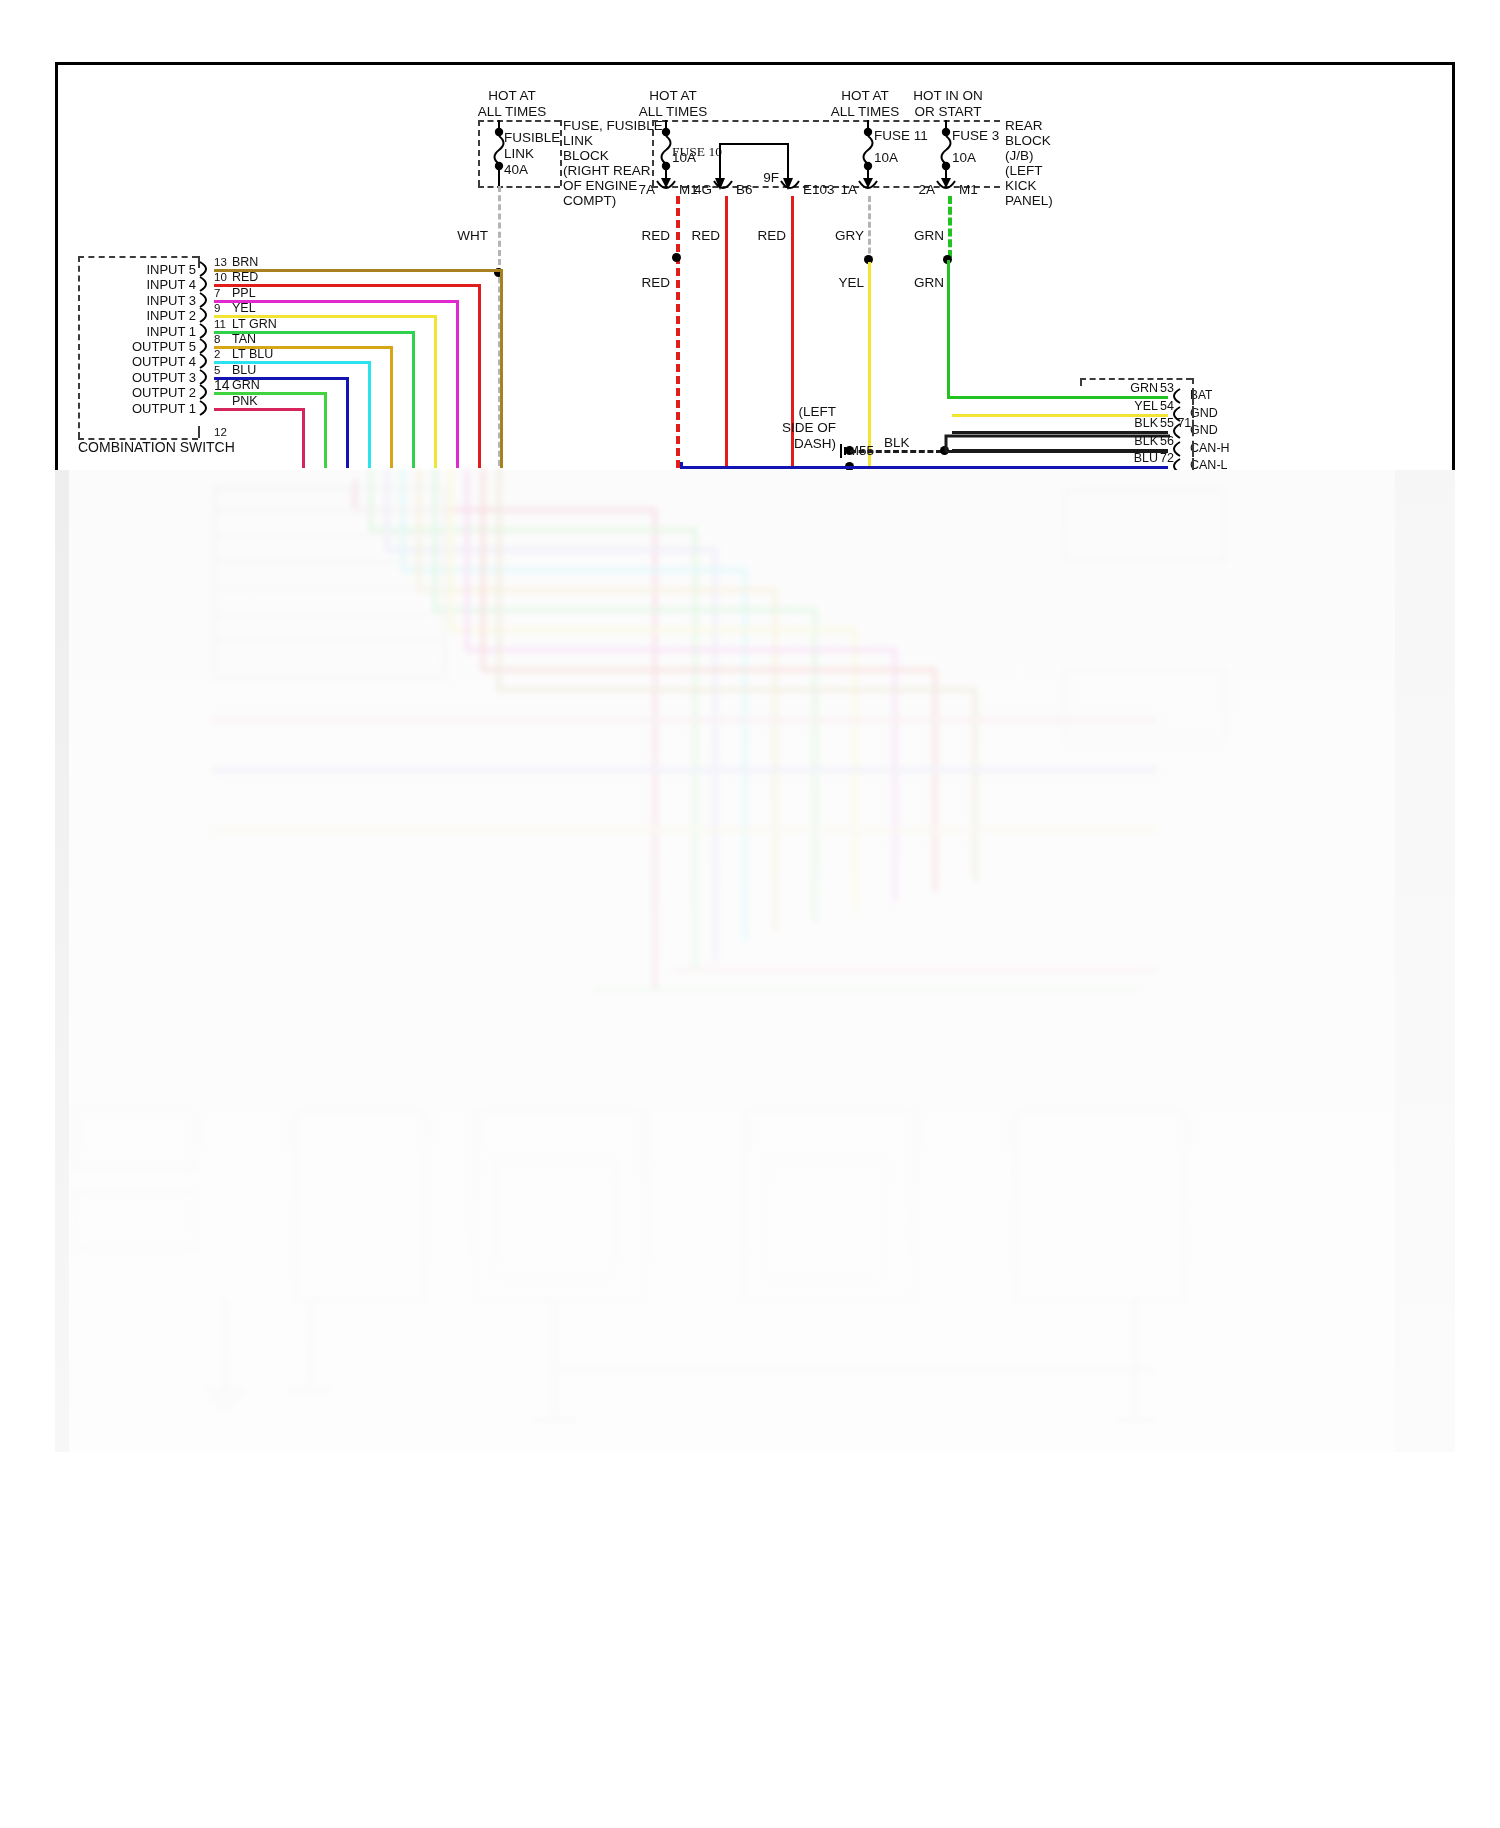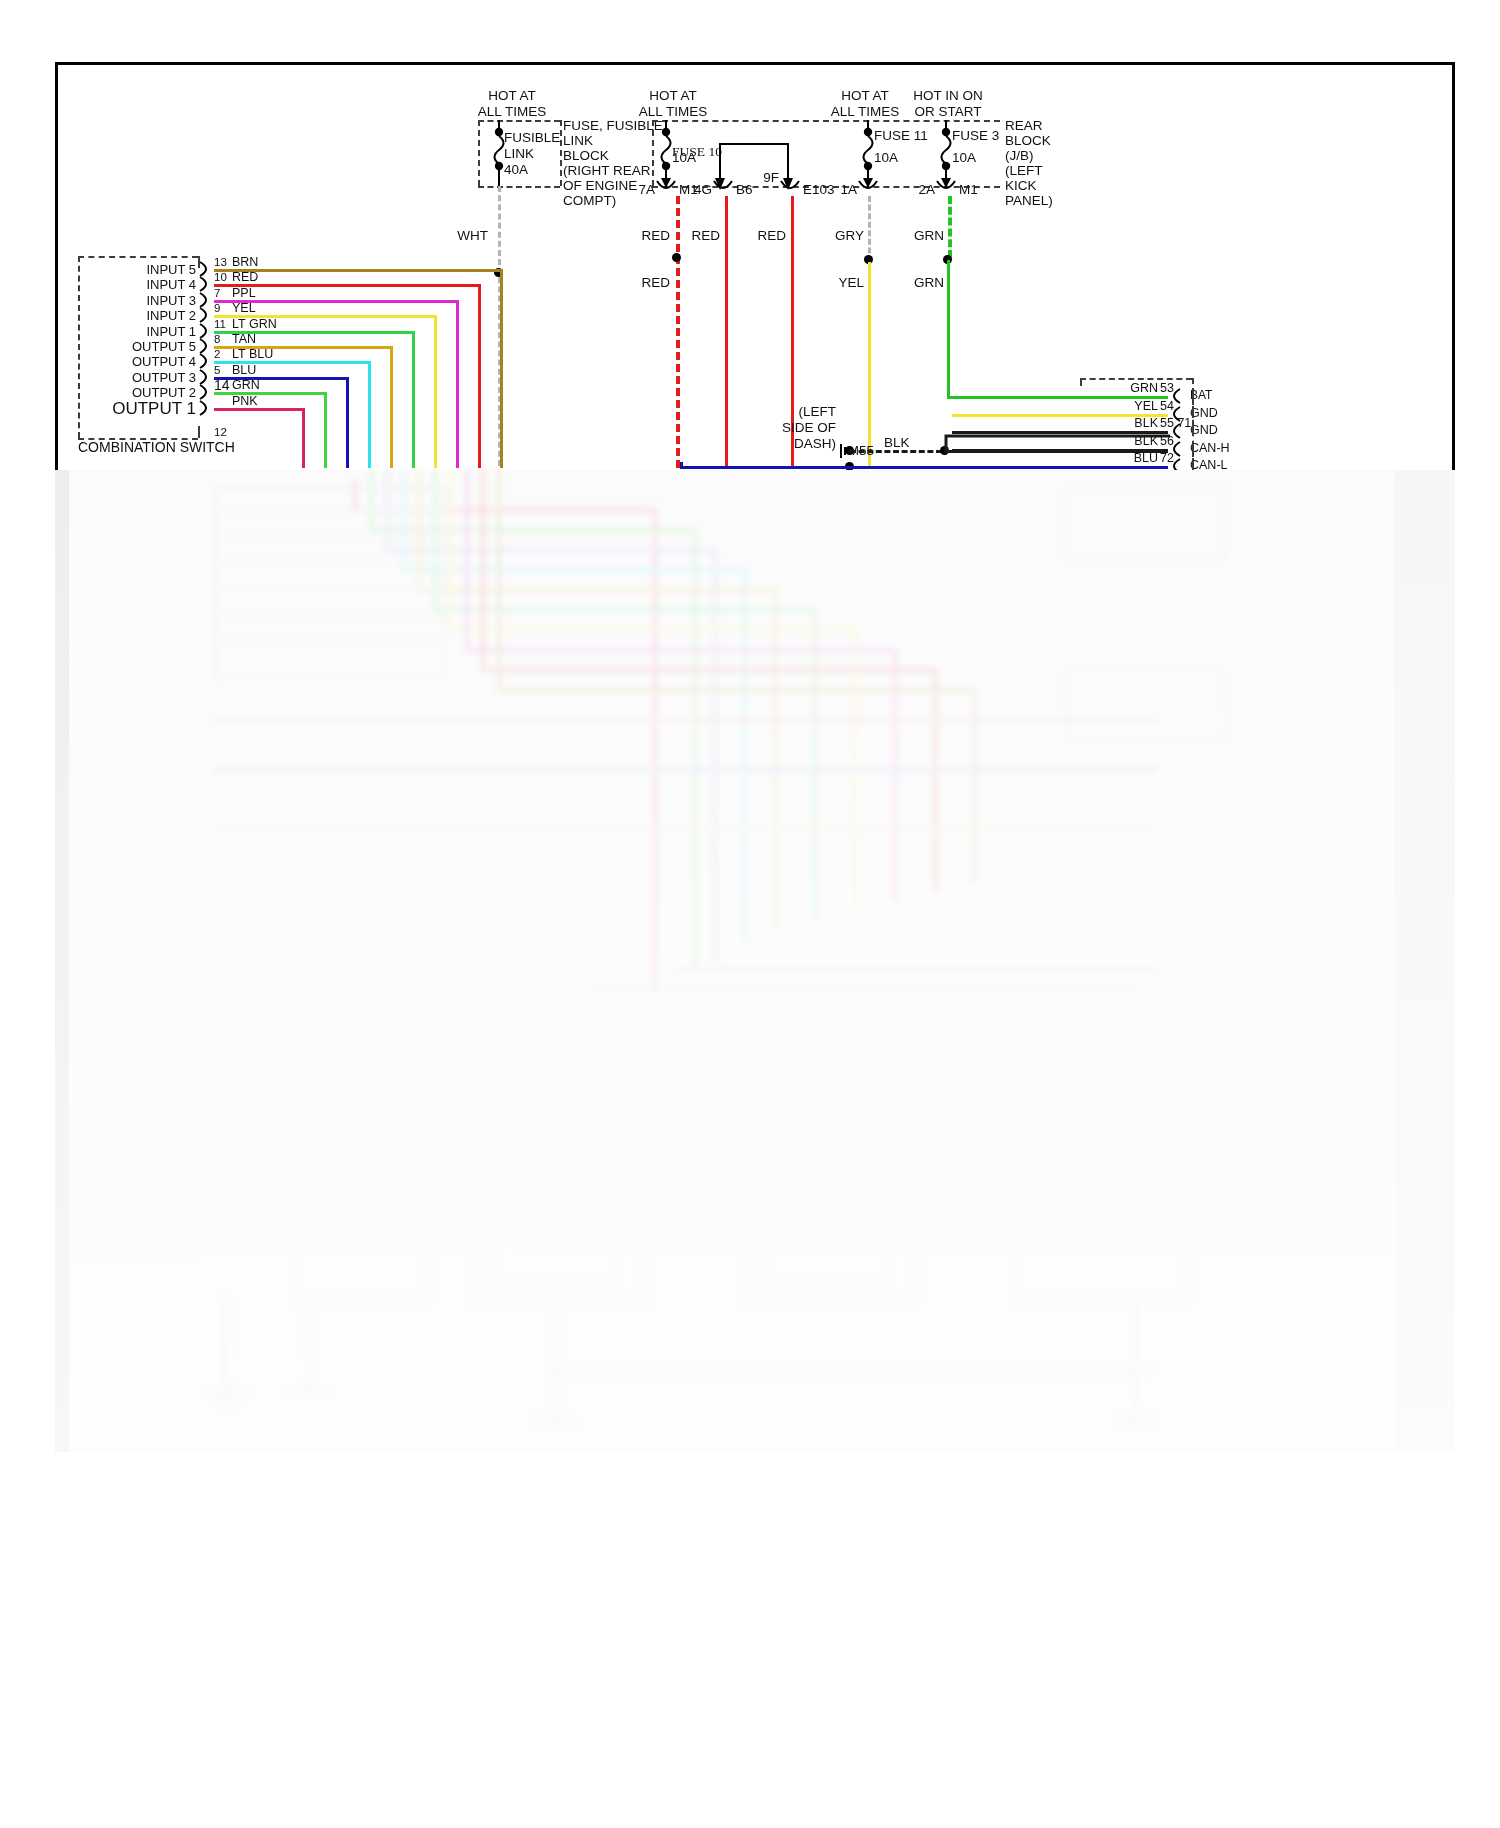--- a/index.html
+++ b/index.html
@@ -259,7 +259,7 @@
         <div class="lbl" style="left: 232px; top: 378.2px; font-size: 12.5px;">GRN</div>
         <div class="hline" style="left: 214px; top: 392.2px; width: 110px; border-top-color: rgb(63, 212, 63);"></div>
         <div class="vline" style="left: 324px; top: 392.2px; height: 75.8px; border-left-color: rgb(63, 212, 63);"></div>
-        <div class="lbl r" style="left: 86px; top: 400.6px; width: 110px; font-size: 17px;">OUTPUT 1</div>
+        <div class="lbl r" style="left: 86px; top: 400.6px; width: 110px; font-size: 13px;">OUTPUT 1</div>
         <svg width="18" height="16" style="position: absolute; left: 198px; top: 399.6px;">
           <path d="M2 1 q12 7 0 14" stroke="#000" stroke-width="2" fill="none"></path>
         </svg>

